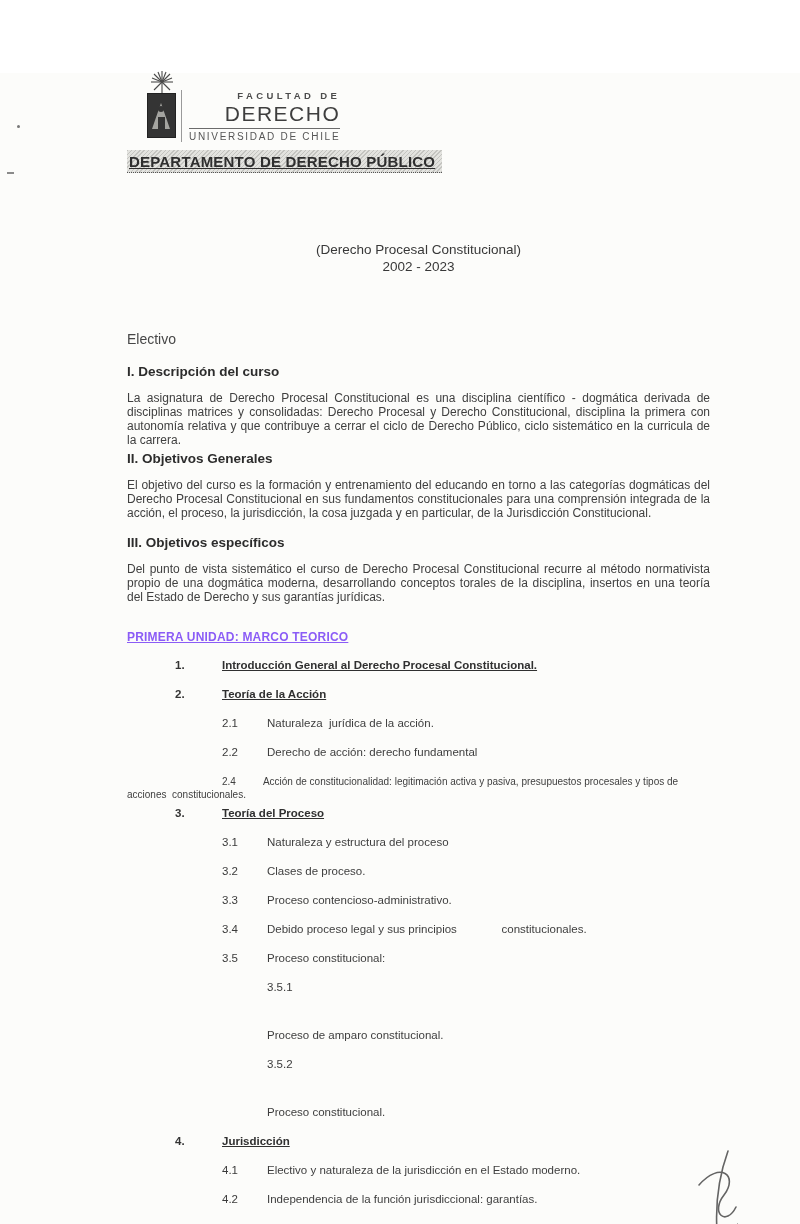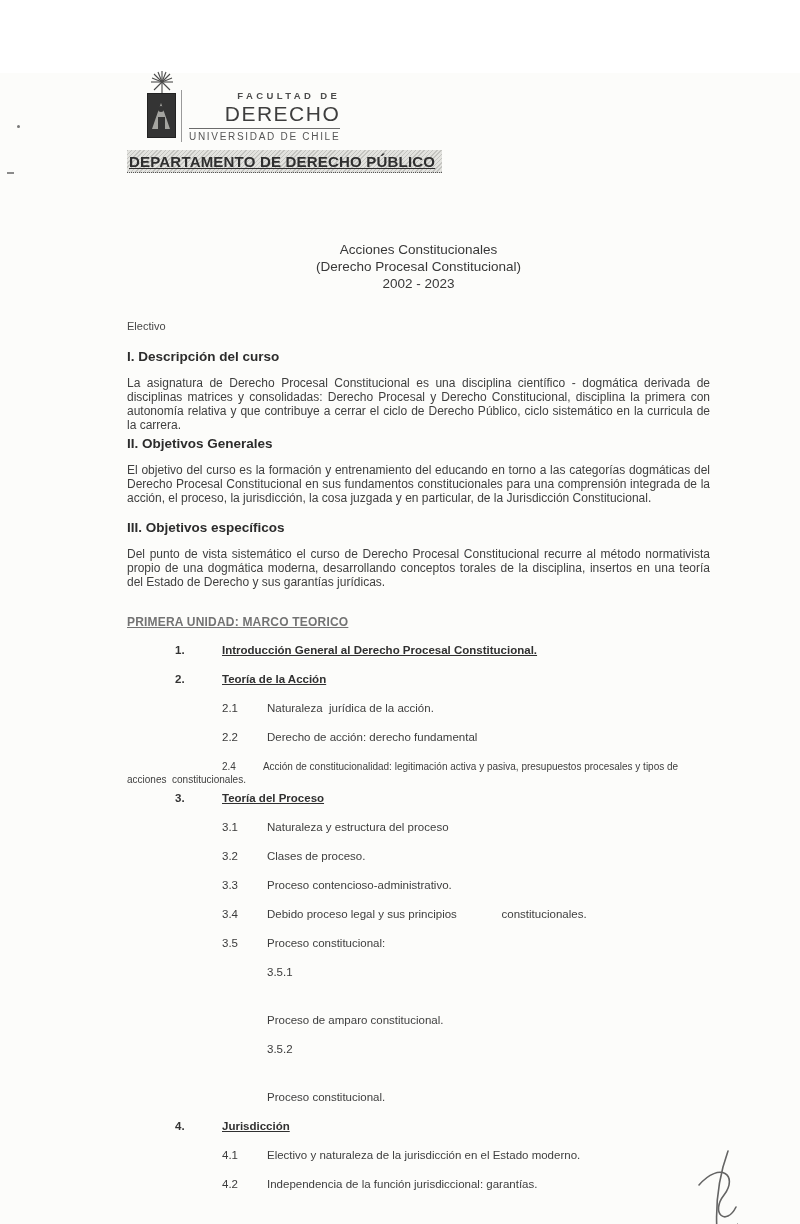--- a/index.html
+++ b/index.html
@@ -112,7 +112,6 @@
   </div>
 
   <div class="title-block">
-    <div>Acciones Constitucionales</div>
     <div>(Derecho Procesal Constitucional)</div>
     <div>2002 - 2023</div>
   </div>

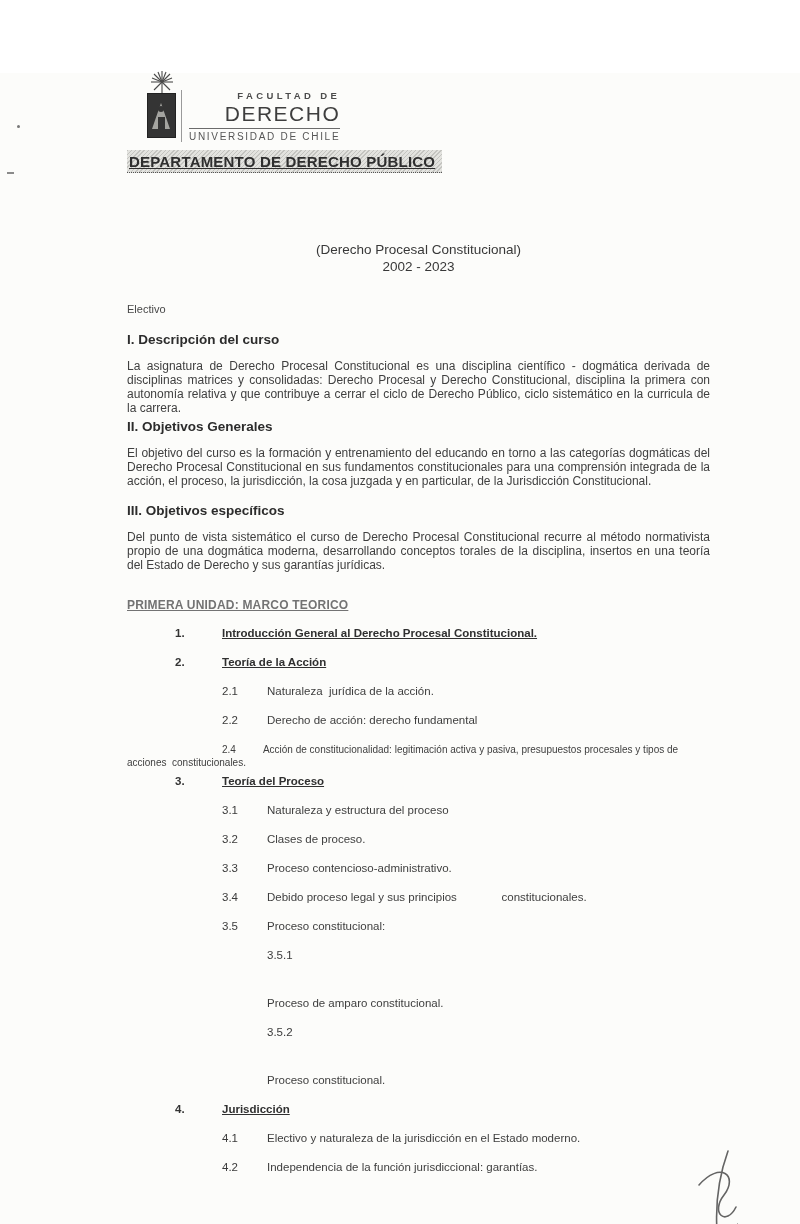--- a/index.html
+++ b/index.html
@@ -33,7 +33,7 @@
   
   .title-block { margin-top:68px; text-align:center; font-size:13.5px; line-height:17px; color:#383838; }
 
-  .elective { margin-top:28px; font-size:11px; color:#474747; }
+  .elective { margin-top:56px; font-size:14px; color:#474747; }
 
   .hsec { font-size:13.5px; font-weight:700; color:#2c2c2c; }
   .h1 { margin-top:17px; }

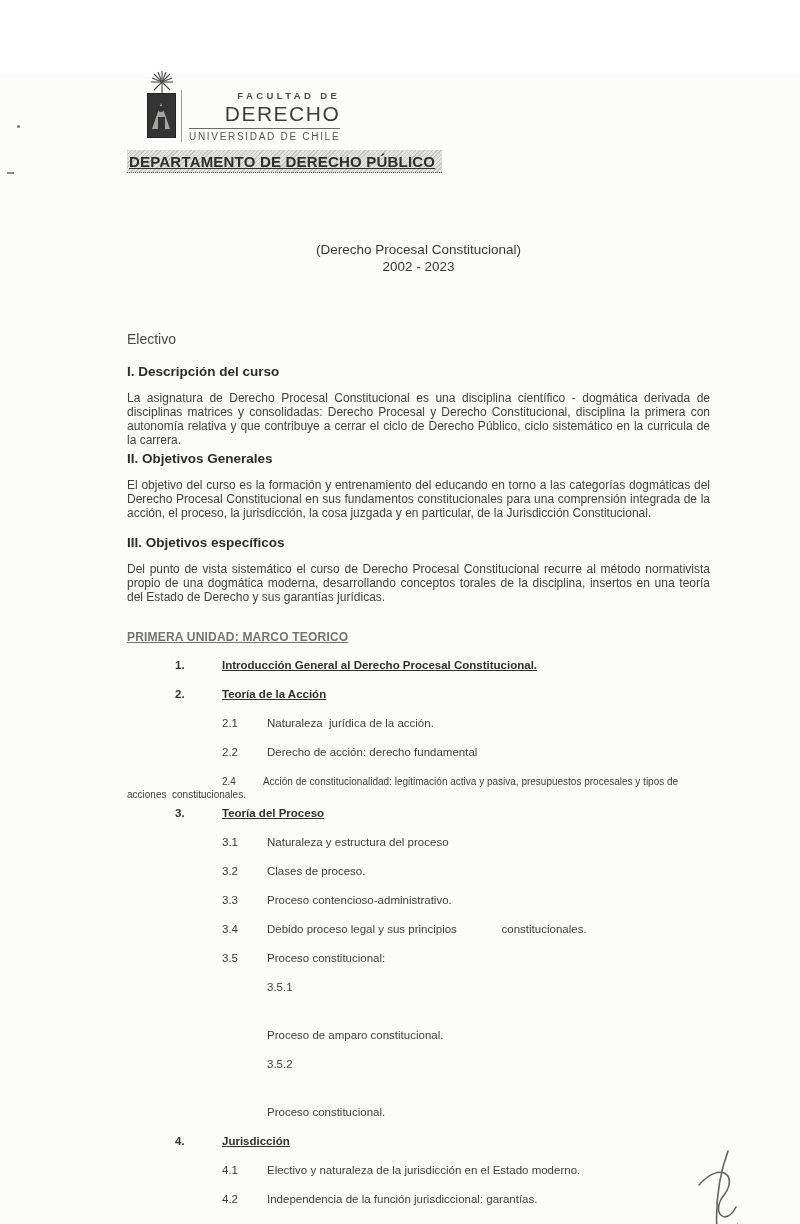--- a/index.html
+++ b/index.html
@@ -42,7 +42,7 @@
 
   .para { margin-top:12px; font-size:12px; line-height:14px; text-align:justify; color:#404040; }
 
-  .unit { margin-top:26px; font-size:12px; font-weight:700; text-decoration:underline; color:#737373; letter-spacing:.2px; }
+  .unit { margin-top:26px; font-size:12px; font-weight:700; text-decoration:underline; color:#8b5cf6; letter-spacing:.2px; }
 
   
   .row { display:flex; margin:0 0 16px; font-size:11.5px; line-height:13px; color:#3e3e3e; }

